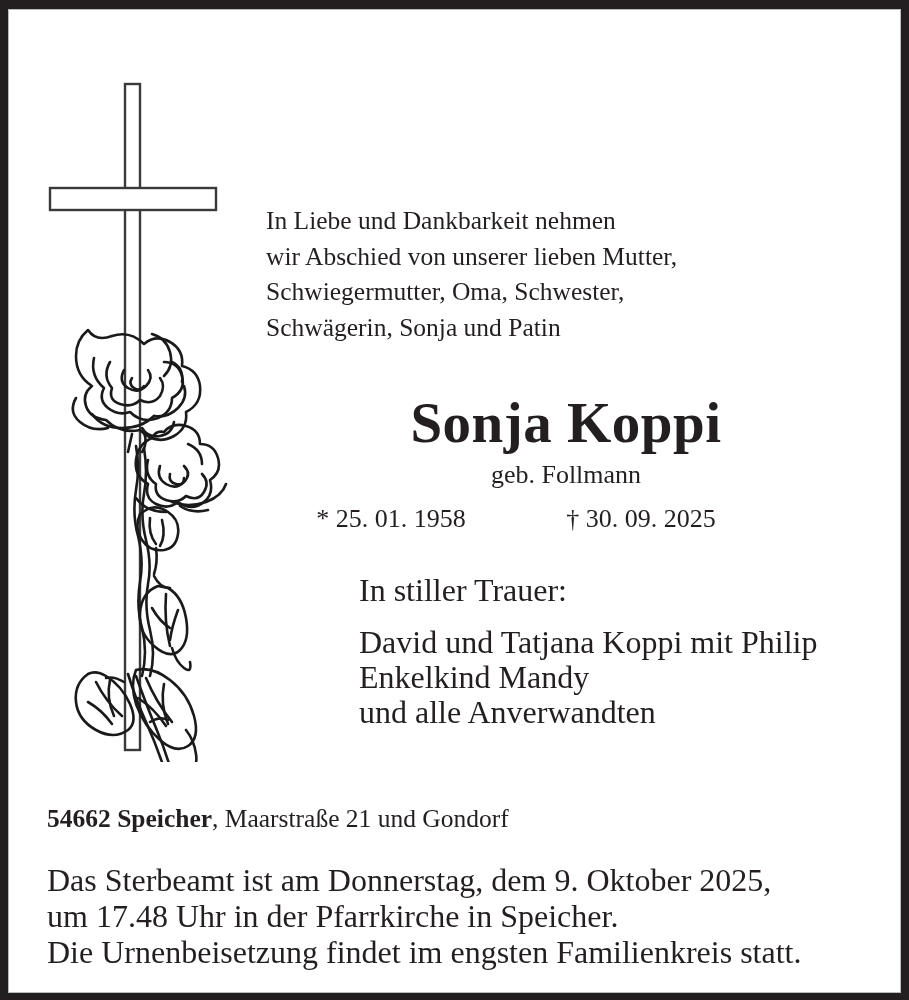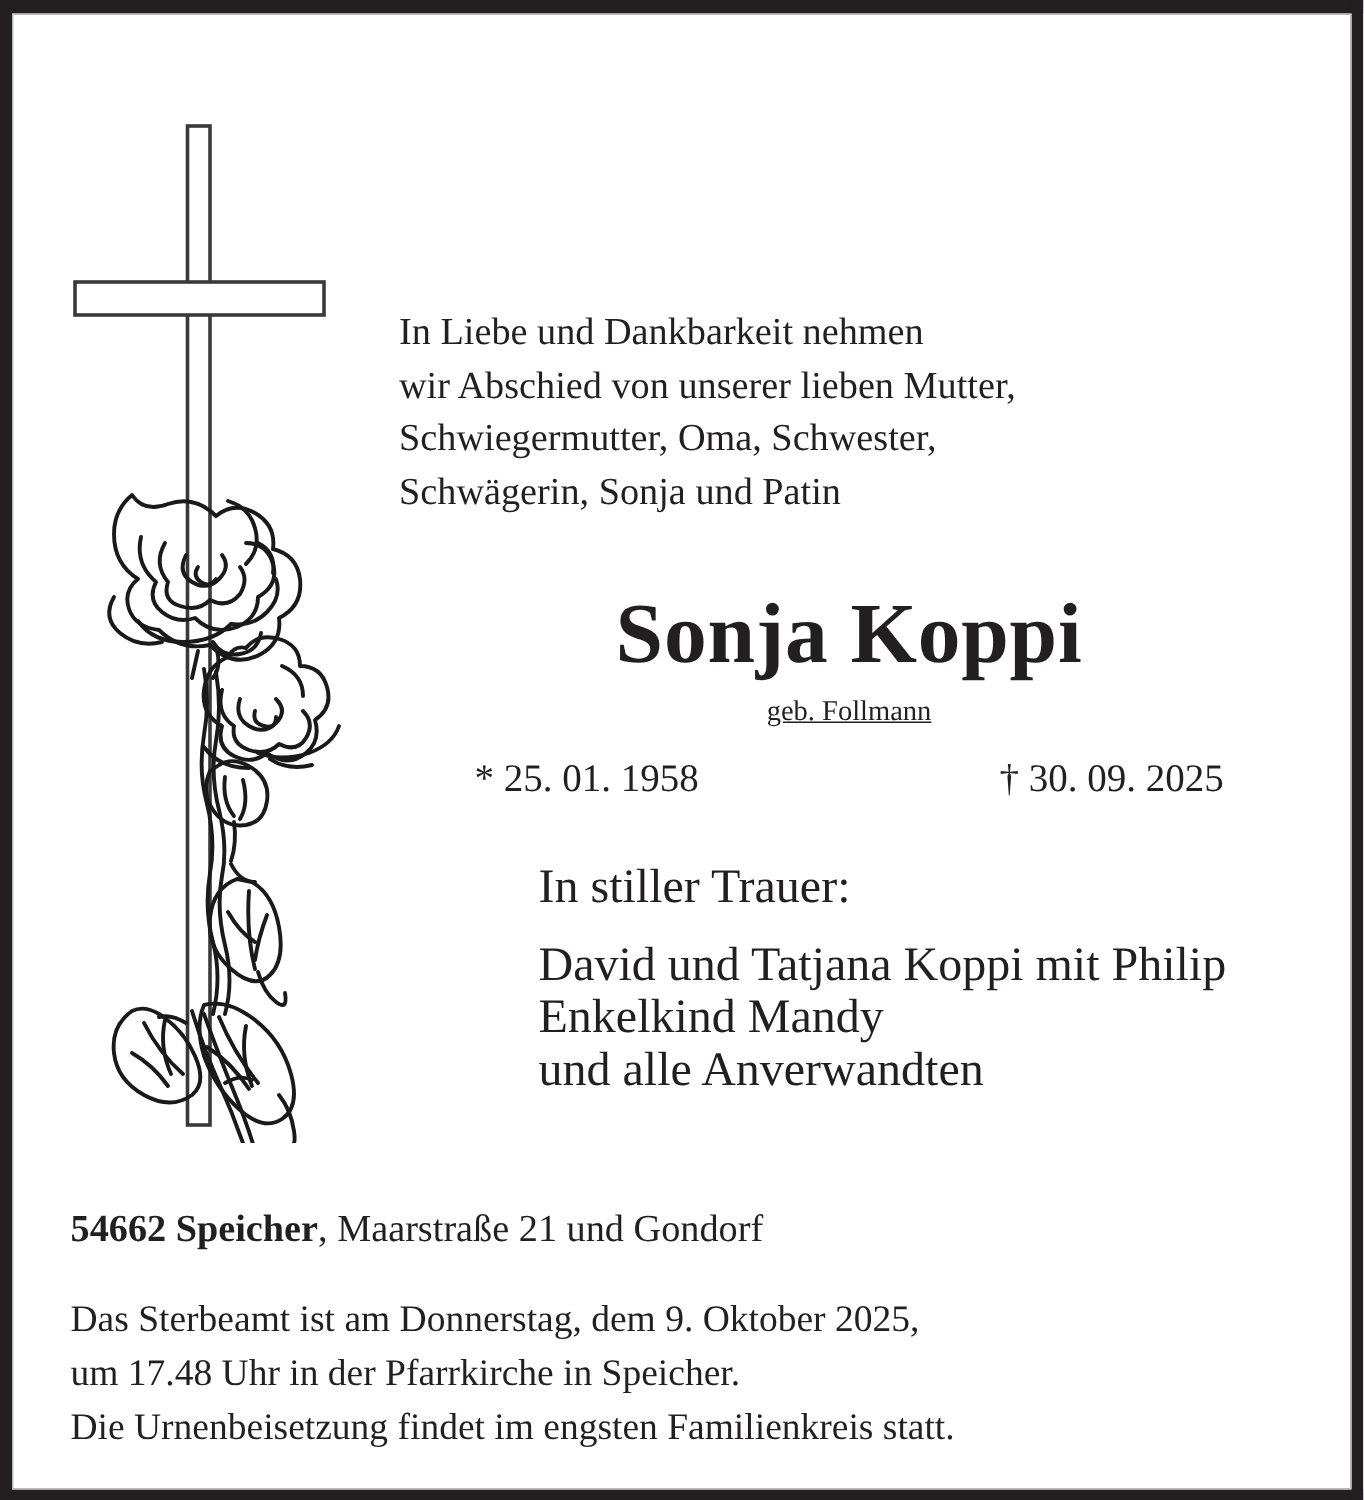--- a/index.html
+++ b/index.html
@@ -88,10 +88,9 @@
     letter-spacing: 0.5px;
   }
   .maiden-name {
-    font-size: 19px;
+    font-size: 26px;
     line-height: 34px;
     margin-top: 2px;
-    text-decoration: underline;
   }
   .dates {
     margin-top: 11px;

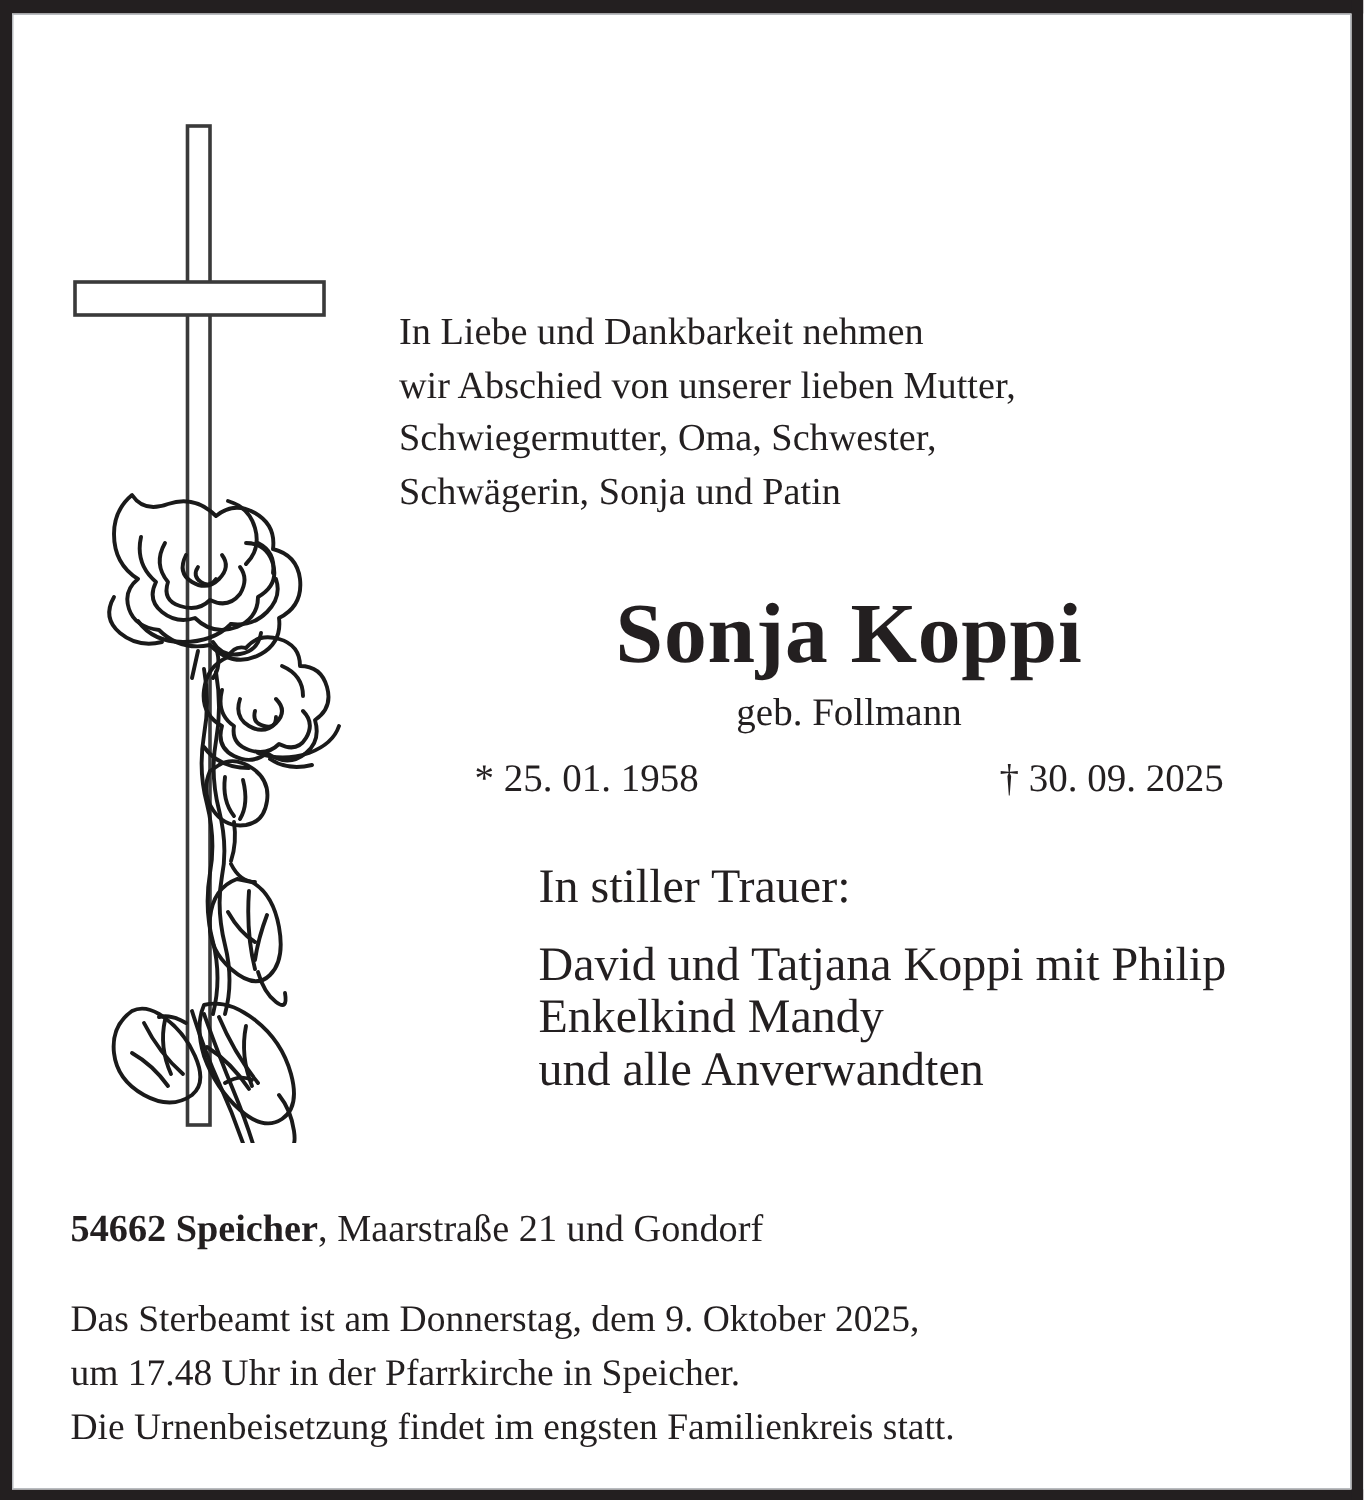--- a/index.html
+++ b/index.html
@@ -97,8 +97,7 @@
     font-size: 26px;
     line-height: 32px;
     display: flex;
-    justify-content: space-between;
-    gap: 32px;
+    justify-content: flex-start;
   }
   .date-birth { width: 250px; text-align: center; }
   .date-death { width: 250px; text-align: center; }

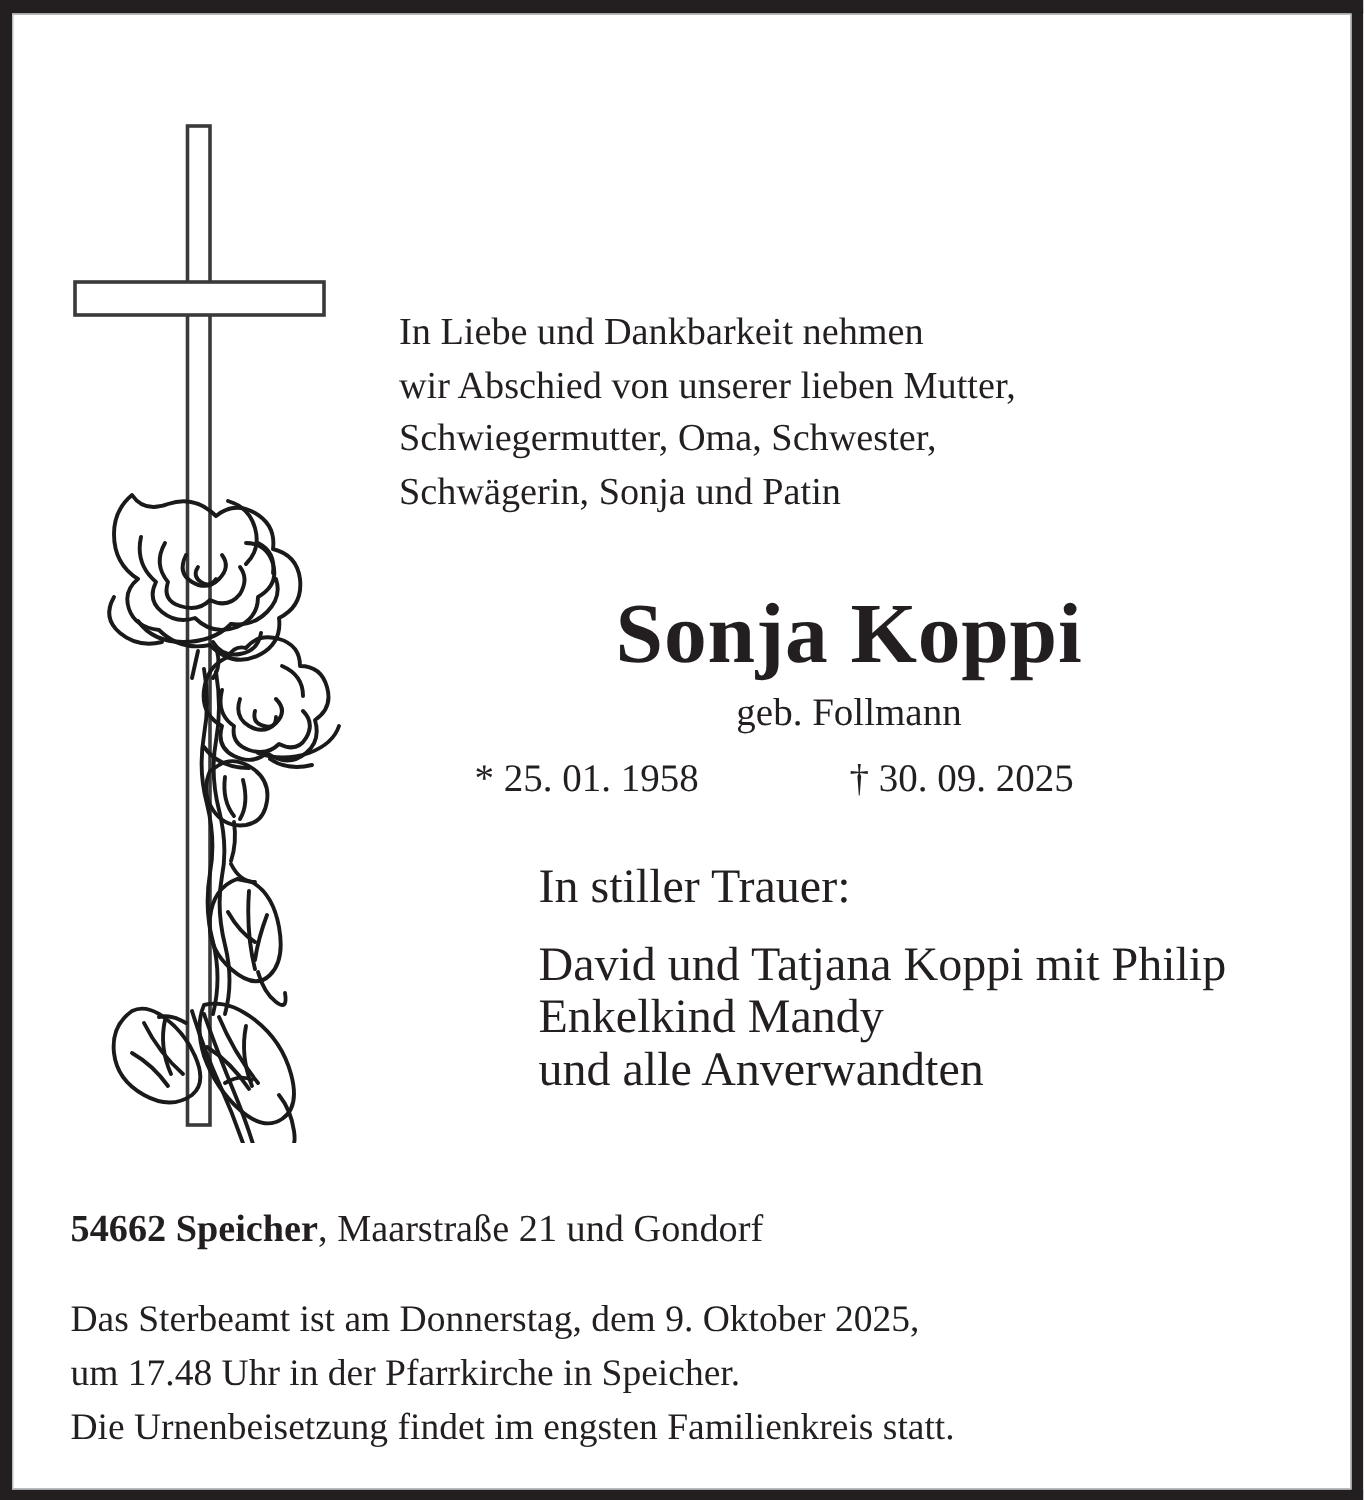--- a/index.html
+++ b/index.html
@@ -128,7 +128,7 @@
     position: absolute;
     left: 47px;
     top: 862px;
-    font-size: 25px;
+    font-size: 32px;
     line-height: 36px;
     white-space: nowrap;
   }

